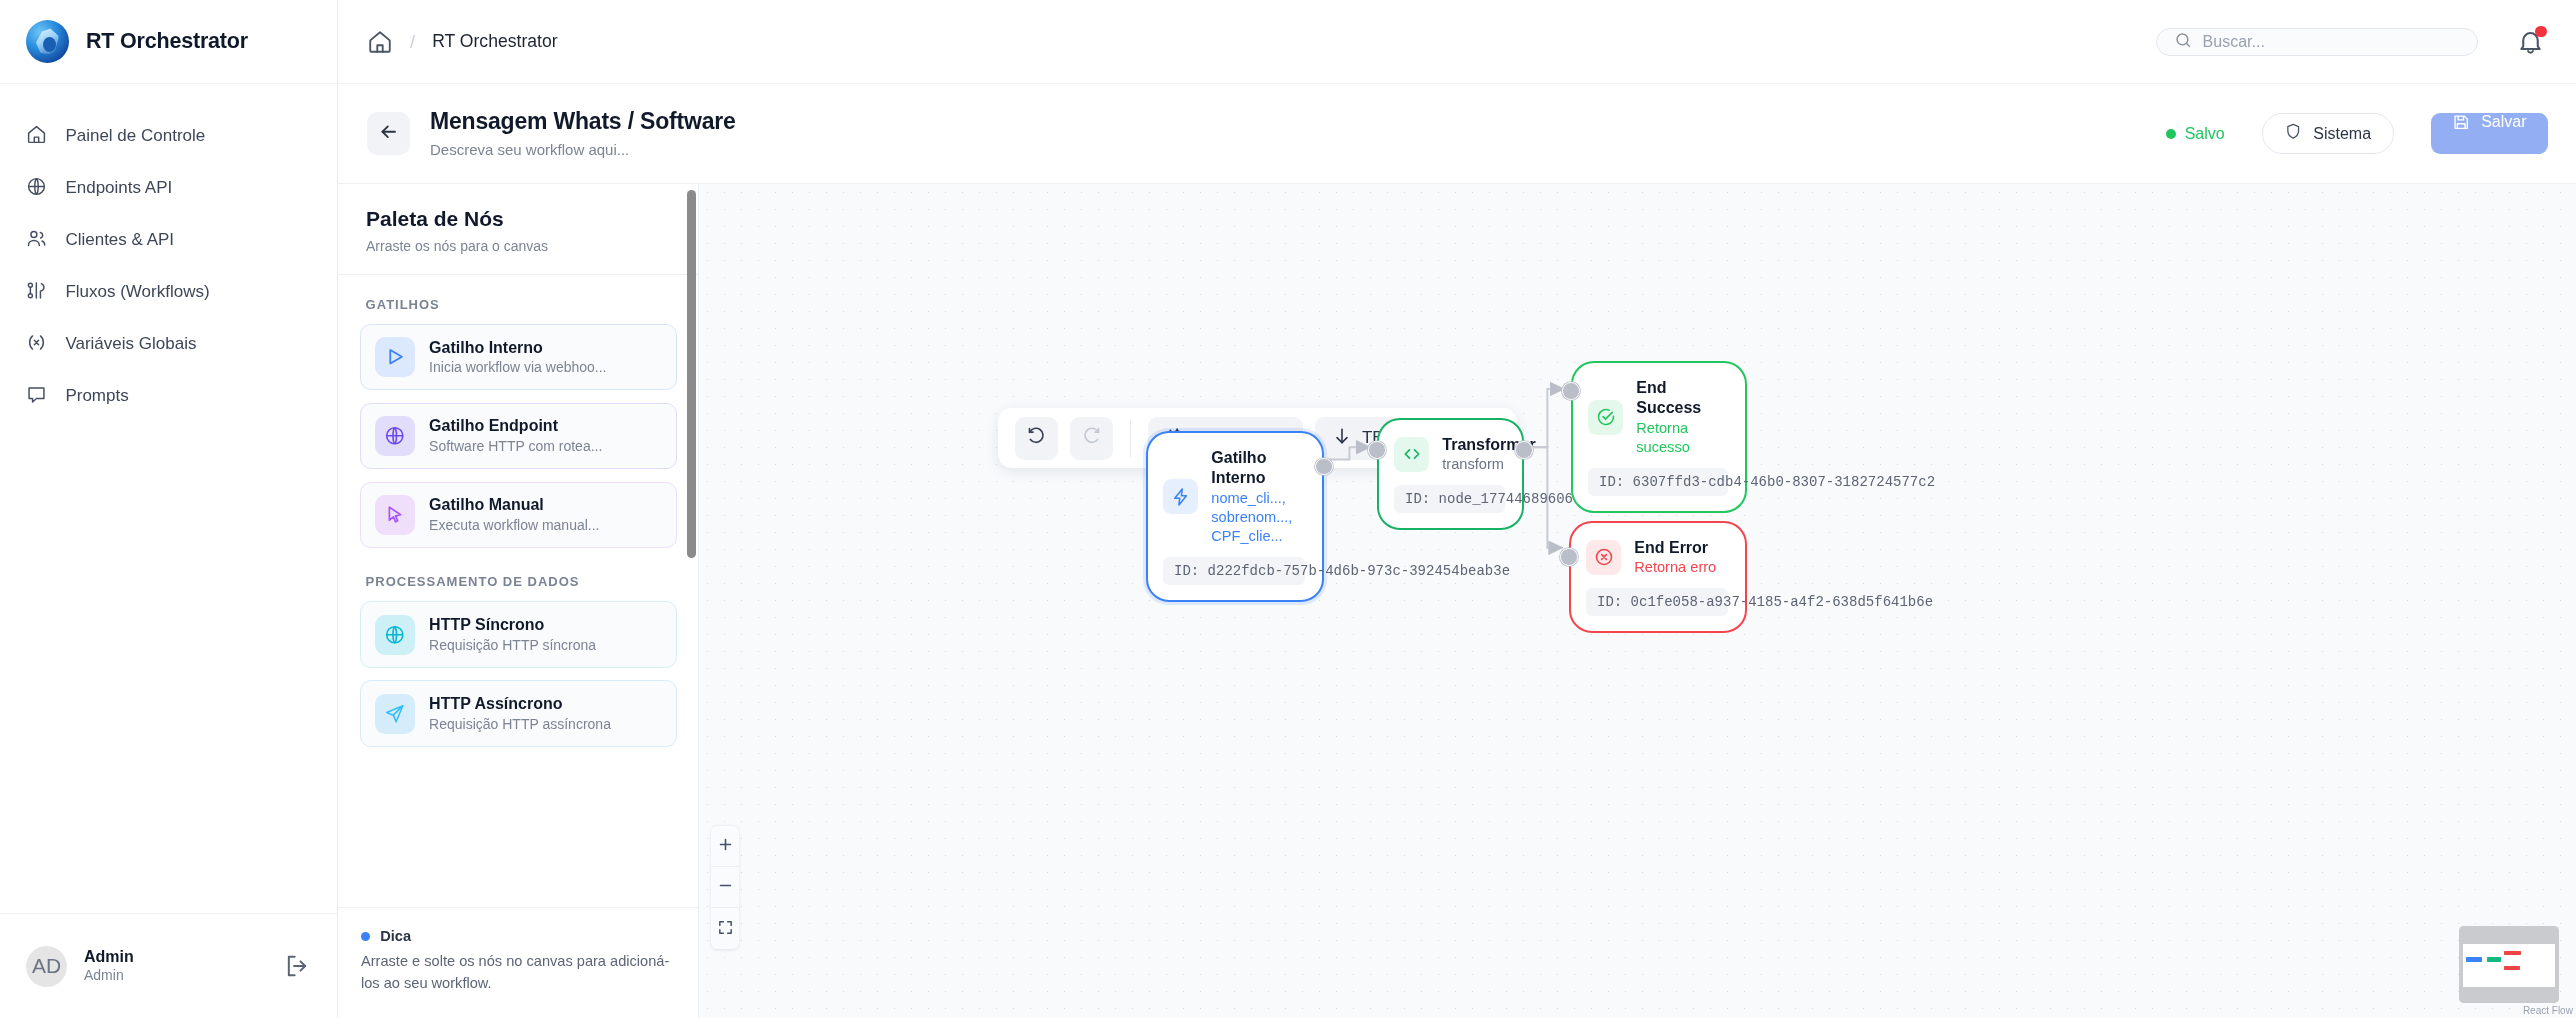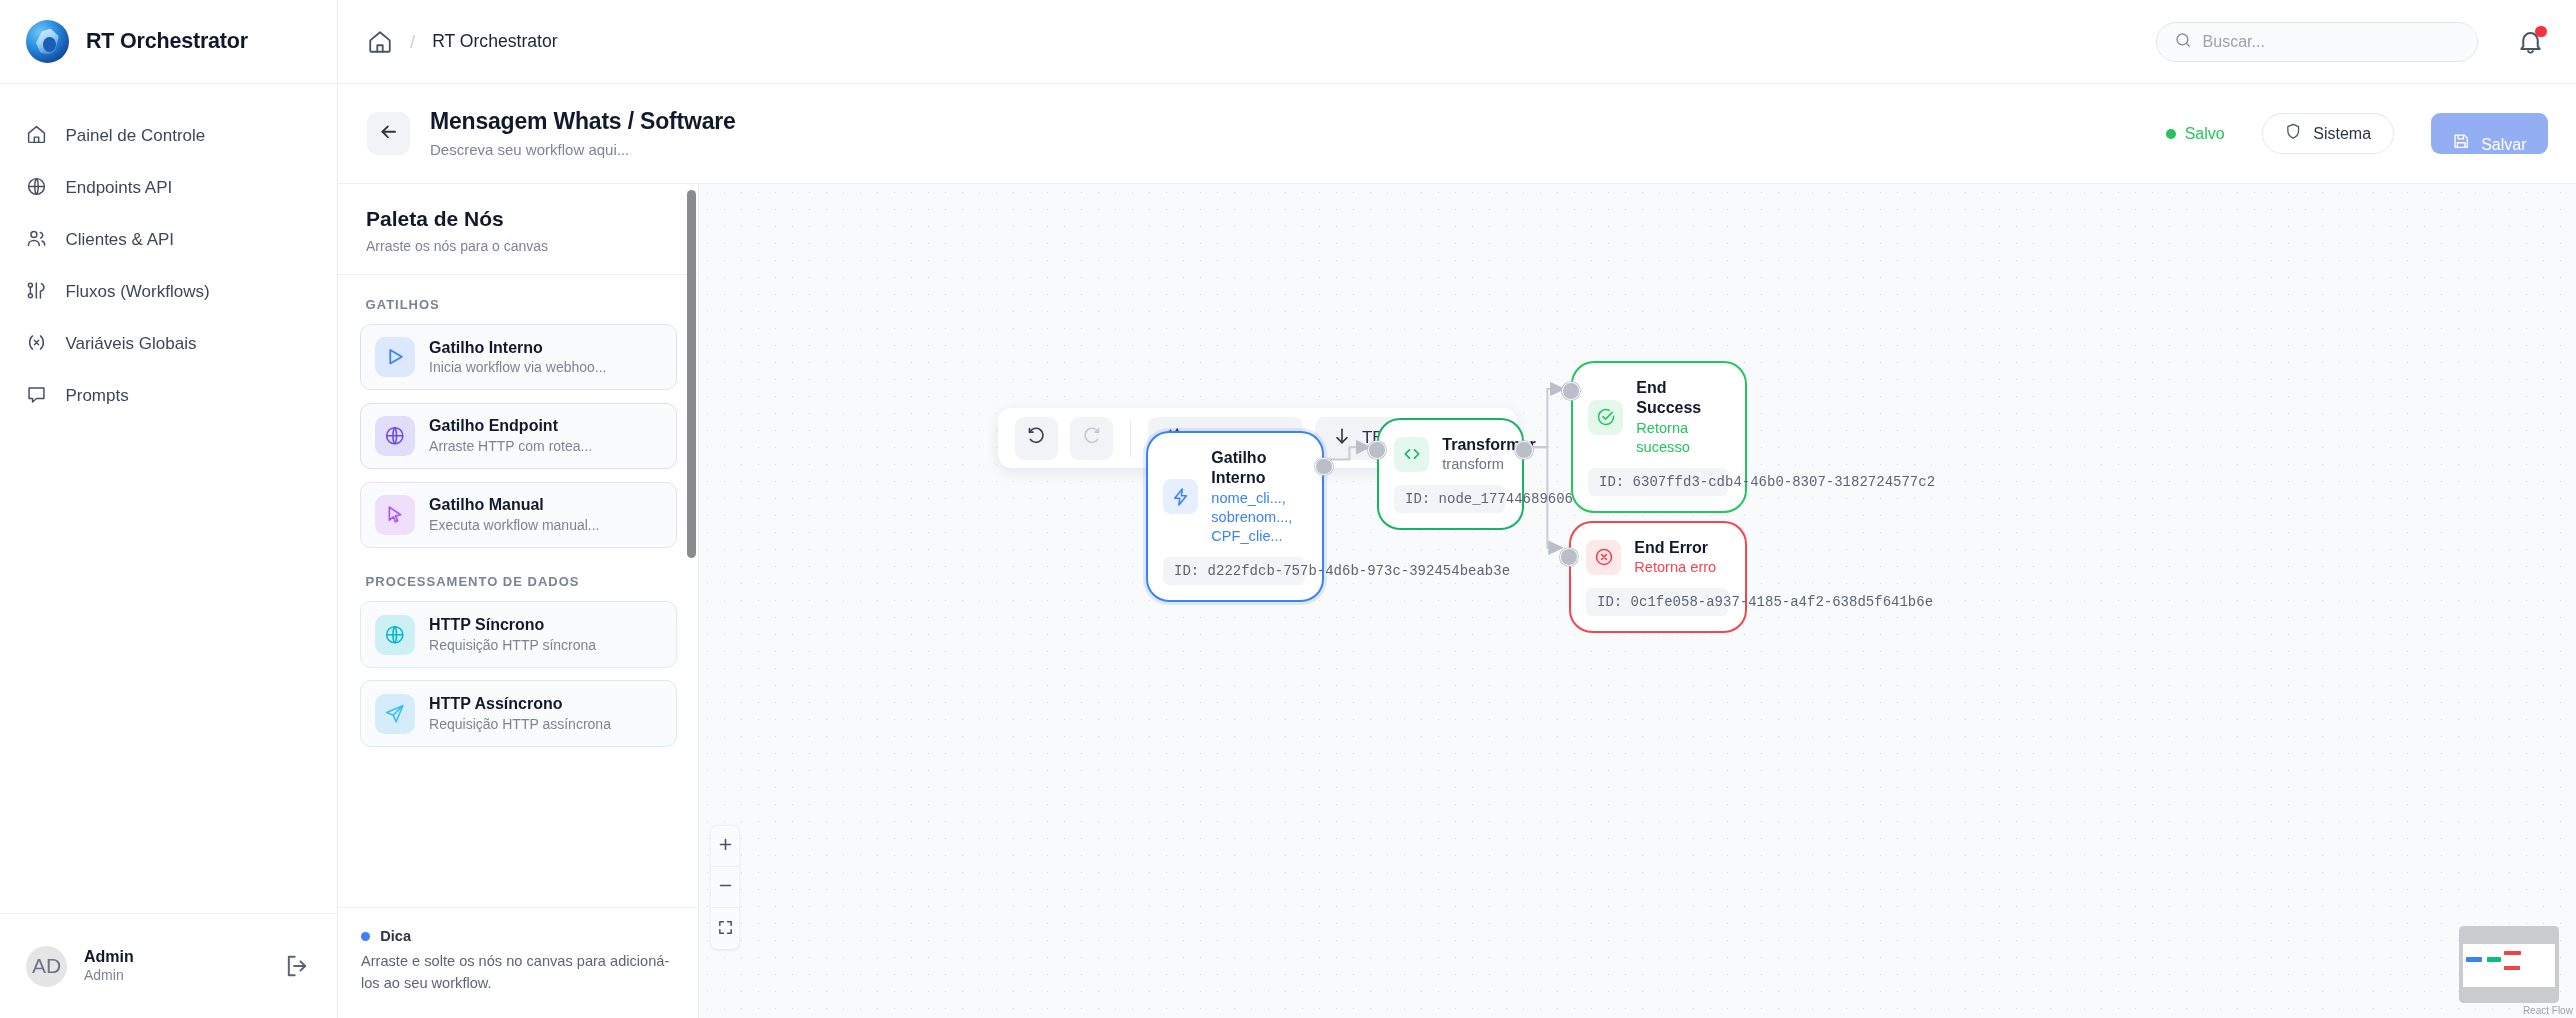--- a/index.html
+++ b/index.html
@@ -45,7 +45,7 @@
   .bc-sep{color:#c9ced8;font-size:18.4px;}
   .bc-cur{font-size:17.6px;color:#1d2533;}
   .topbar-sp{flex:1;}
-  .search{width:322px;height:40px;border:0.8px solid #e3e7ed;border-radius:20px;background:#fafbfc;
+  .search{width:322px;height:28px;border:0.8px solid #e3e7ed;border-radius:20px;background:#fafbfc;
     display:flex;align-items:center;gap:10.7px;padding:0 17px;cursor:text;}
   .search svg{width:18.4px;height:18.4px;color:#8b93a2;flex:0 0 18.4px;}
   .search input{border:0;background:transparent;outline:none;font-size:16px;color:#333c4c;width:100%;

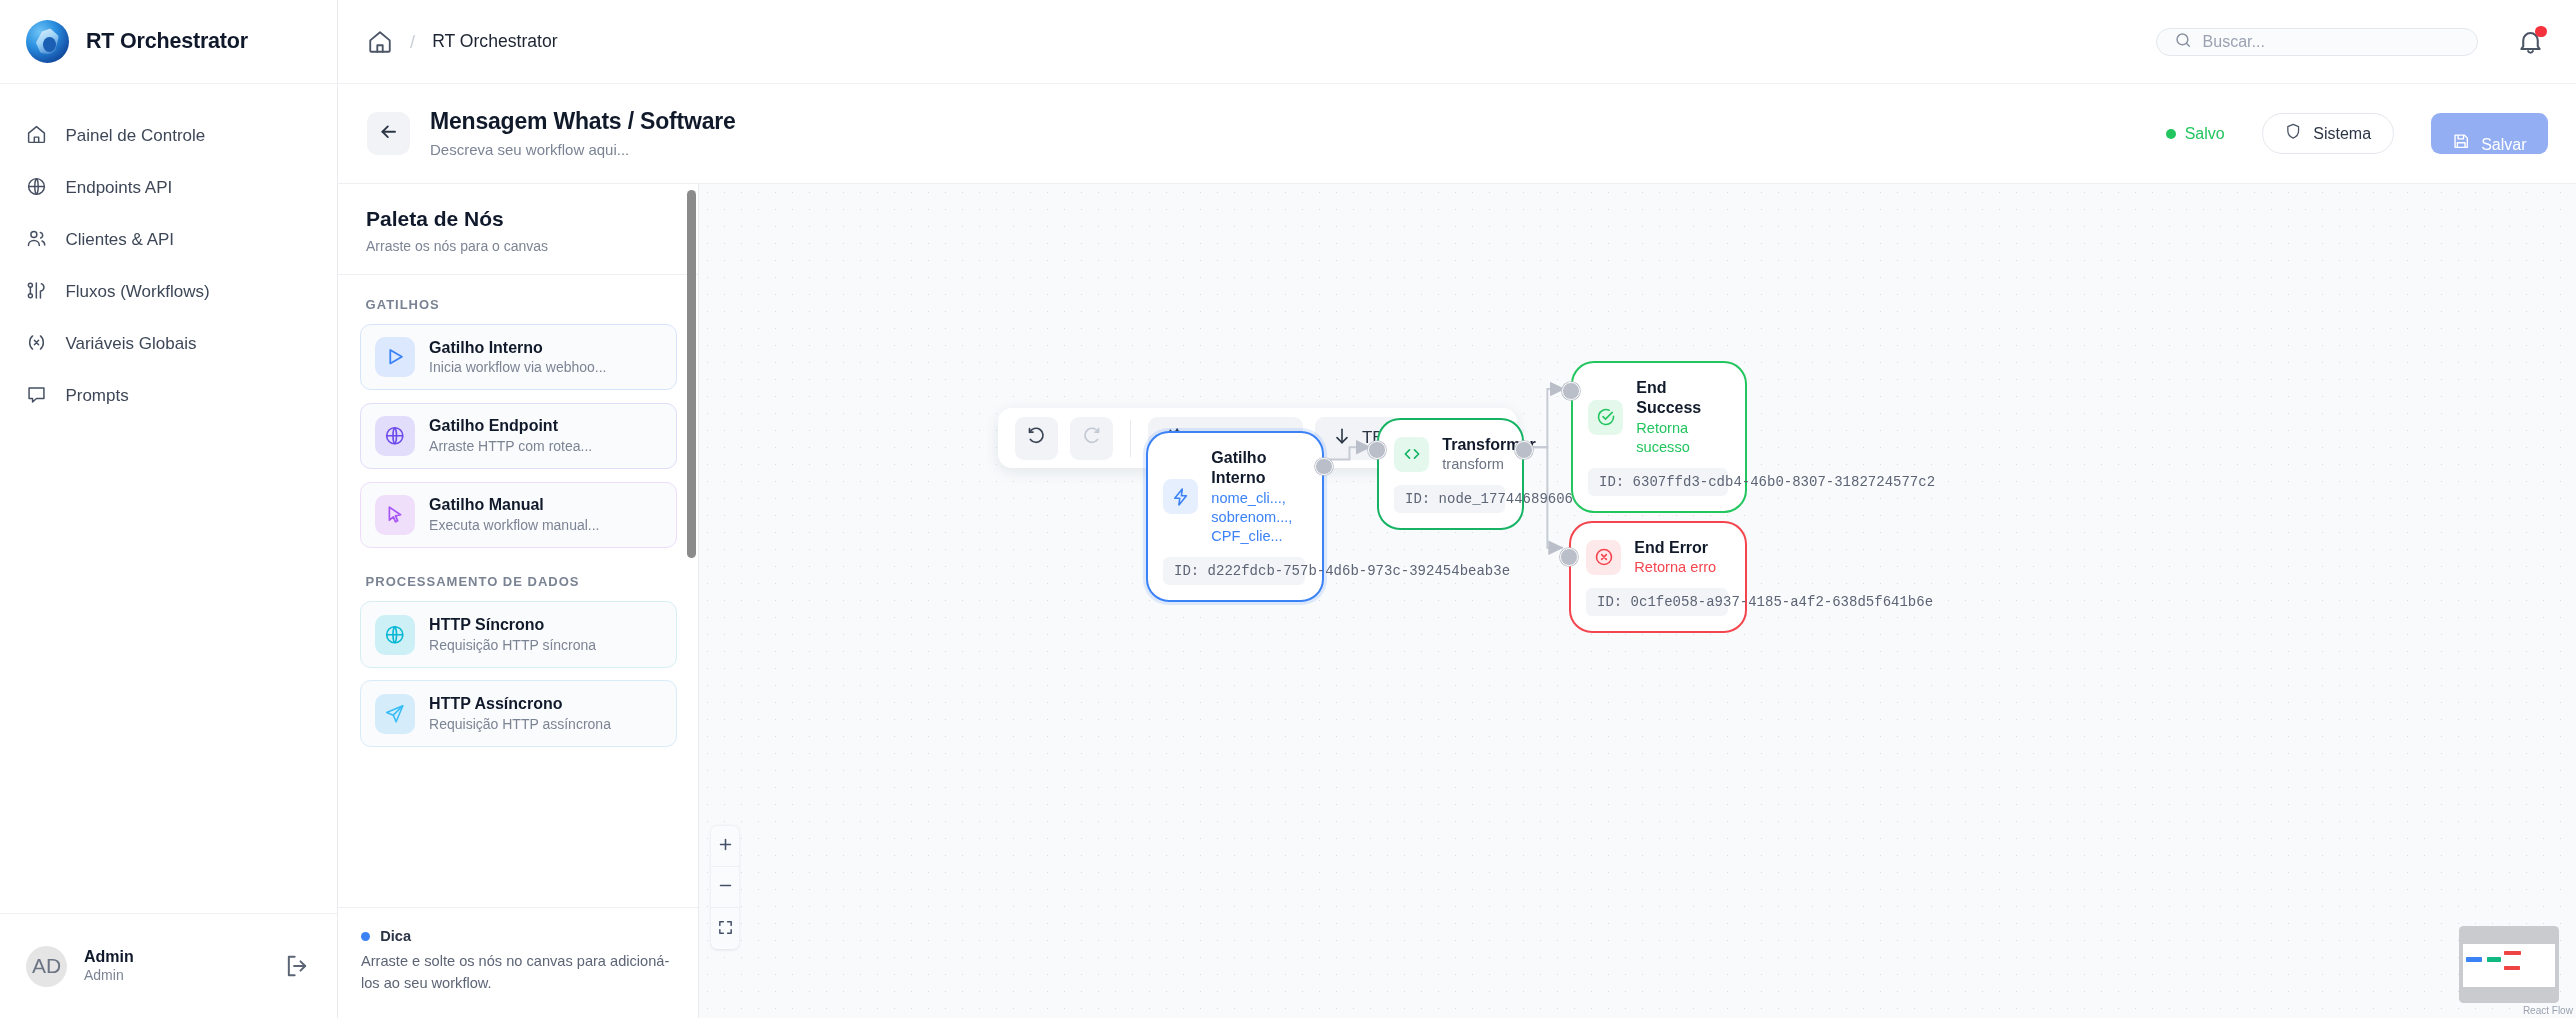--- a/index.html
+++ b/index.html
@@ -68,7 +68,7 @@
   .sys-btn{height:41px;border:0.8px solid #e3e7ed;border-radius:21px;background:#fff;display:flex;
     align-items:center;gap:10.7px;padding:0 21.5px;font-size:16px;color:#2c3546;cursor:pointer;margin-right:17px;}
   .sys-btn svg{width:18.4px;height:18.4px;color:#4a5465;}
-  .save-btn{height:41px;border-radius:9.2px;background:#93aef3;color:#fff;display:flex;align-items:flex-end;
+  .save-btn{height:41px;border-radius:9.2px;background:#93aef3;color:#fff;display:flex;align-items:flex-start;
     gap:10.7px;padding:0 21.5px;font-size:16px;cursor:pointer;border:0;font-family:"Liberation Sans",sans-serif;}
   .save-btn svg{width:18.4px;height:18.4px;}
 

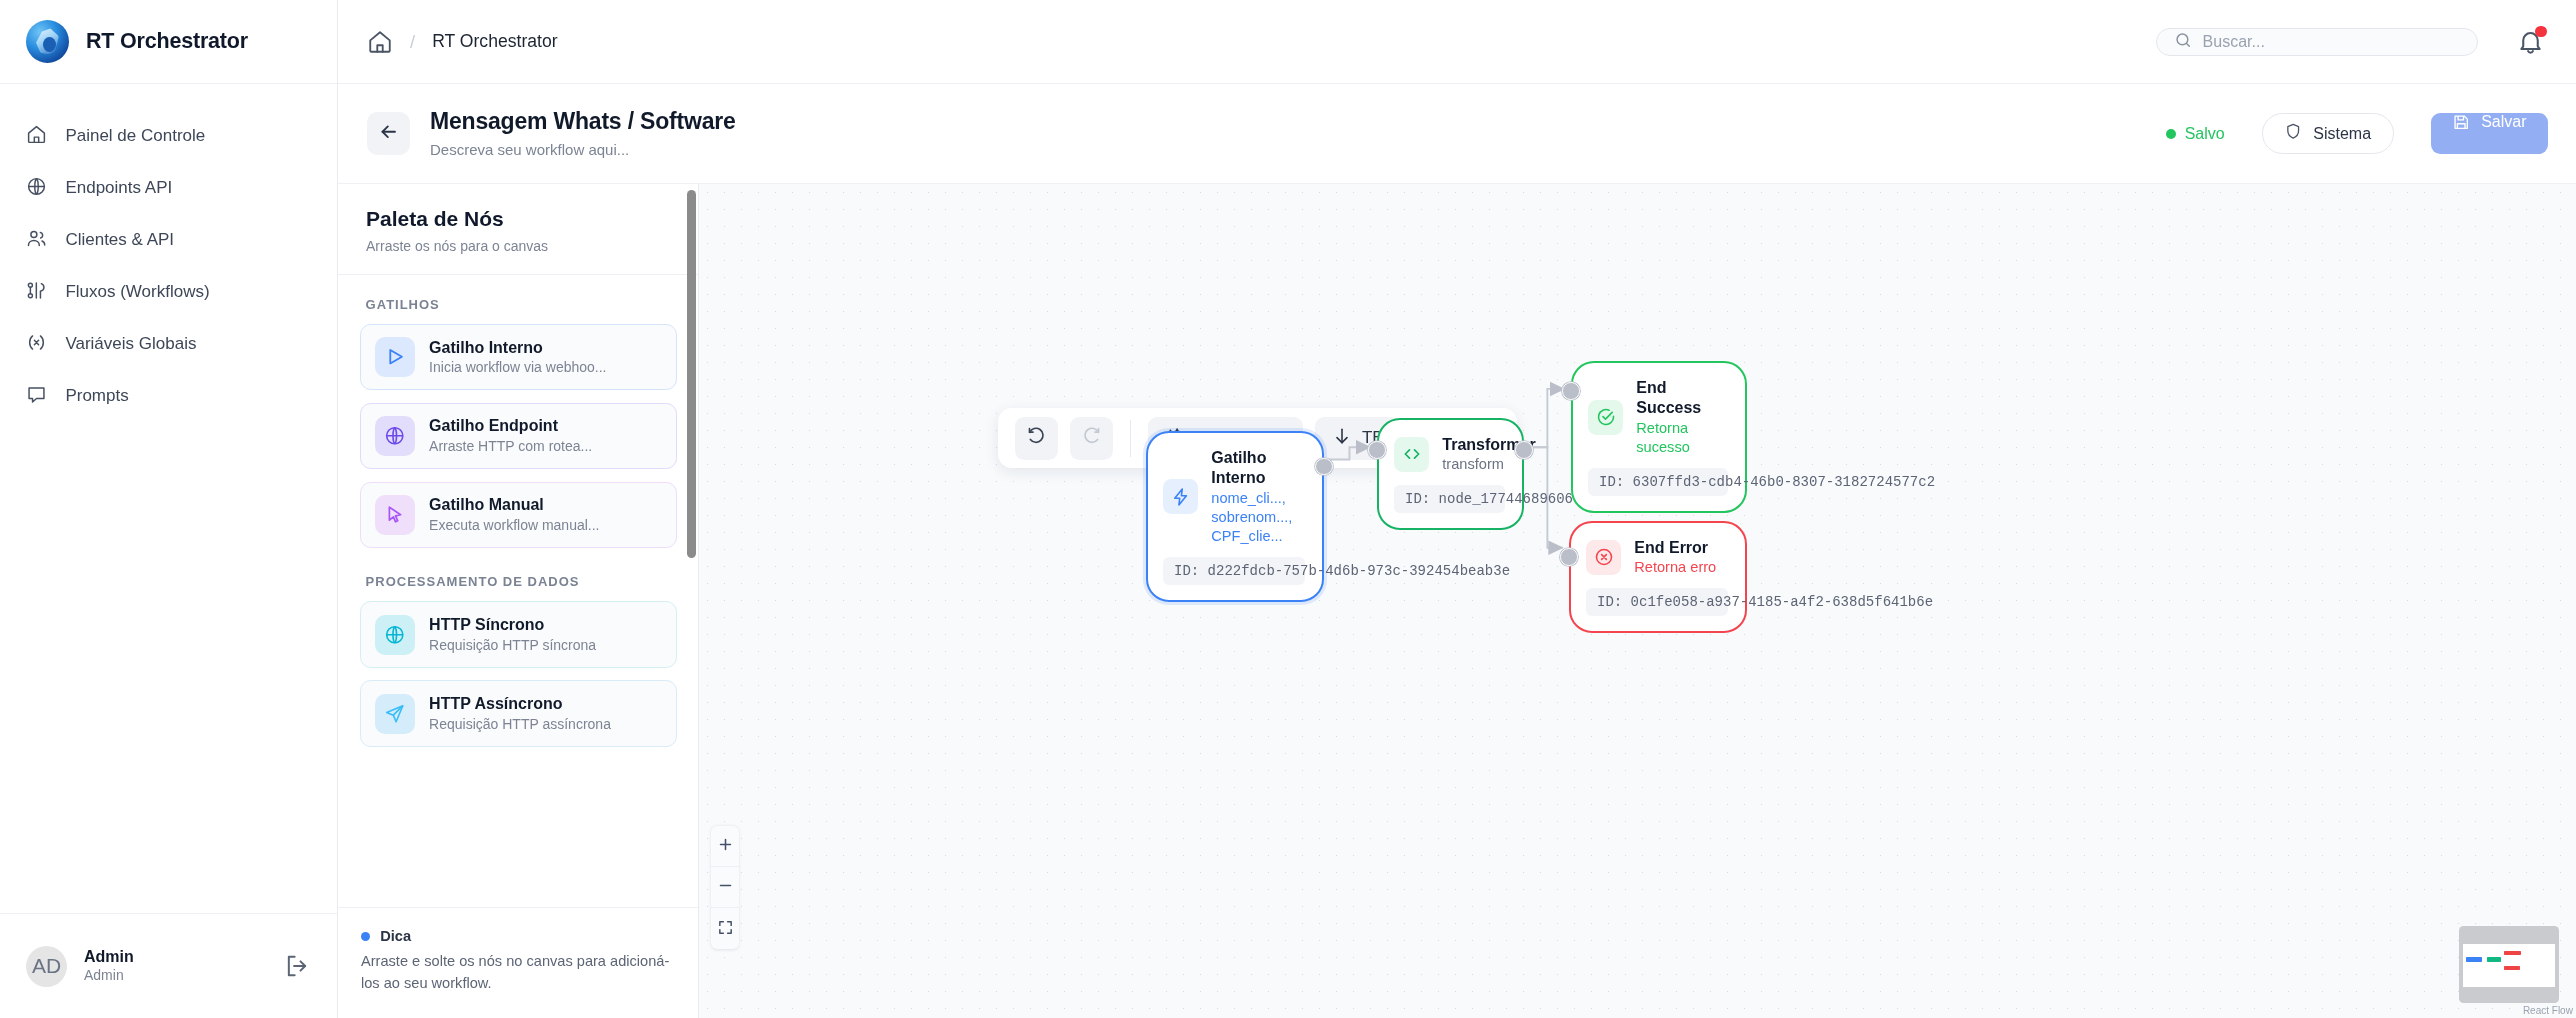--- a/index.html
+++ b/index.html
@@ -306,7 +306,7 @@
               </div>
             <div class="pc-tx">
               <div class="pc-n">Gatilho Endpoint</div>
-              <div class="pc-d">Arraste HTTP com rotea...</div>
+              <div class="pc-d">Software HTTP com rotea...</div>
             </div>
           </div>
 

